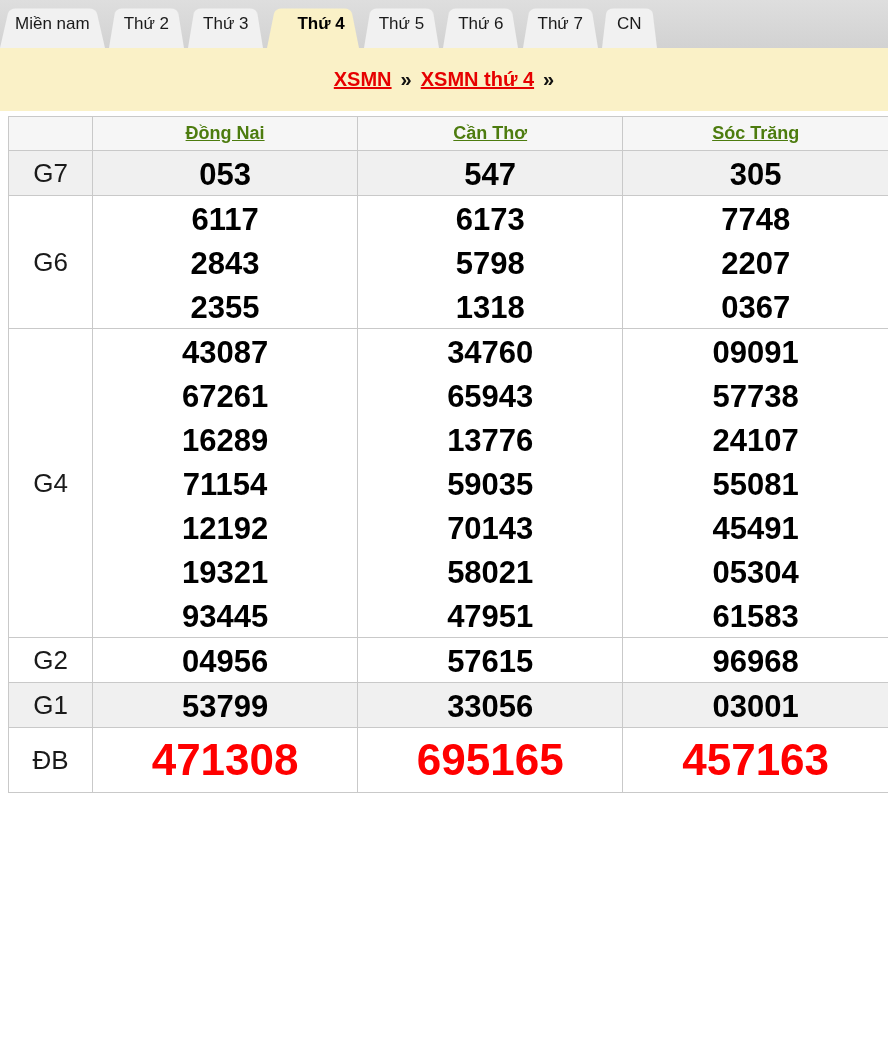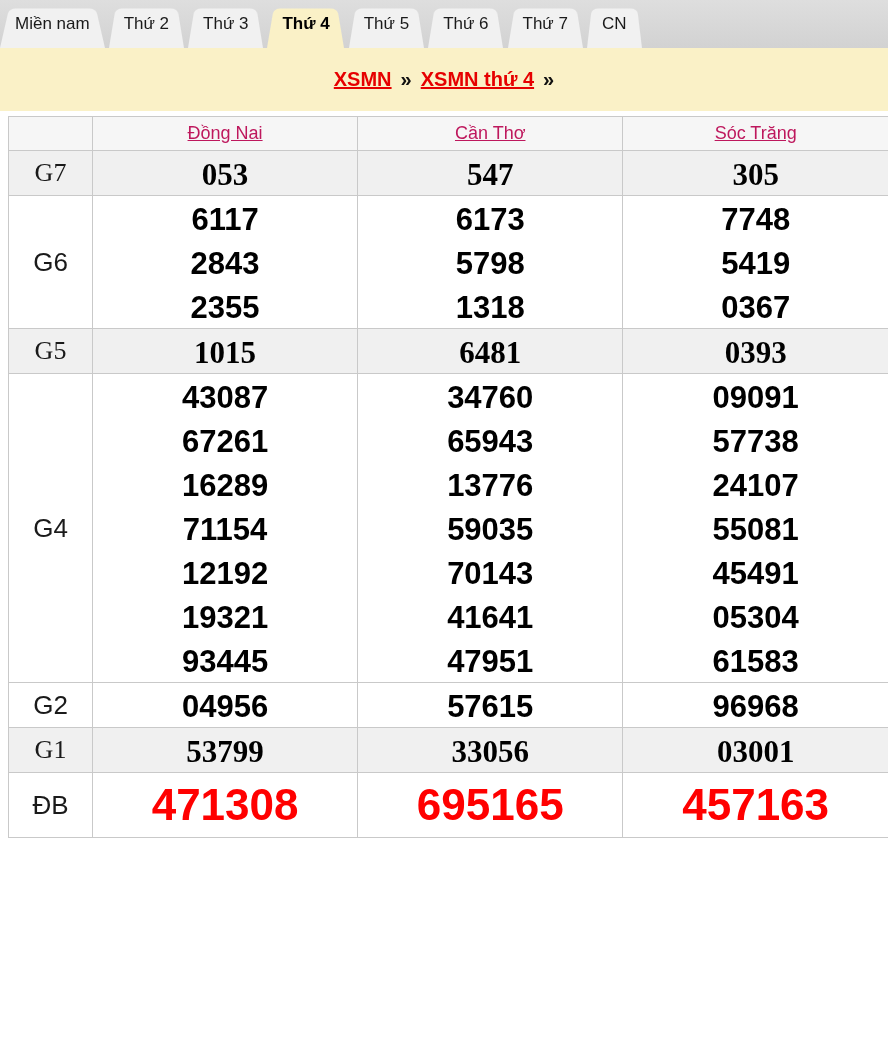--- a/index.html
+++ b/index.html
@@ -42,7 +42,7 @@
     white-space: nowrap;
   }
   .tab.active::before { background: #faf1c7; }
-  .tab.active > span { font-weight: bold; color: #000; }
+  .tab.active > span { font-weight: bold; color: #000; margin-left: 15px; }
 
   
   .breadcrumb-bar {

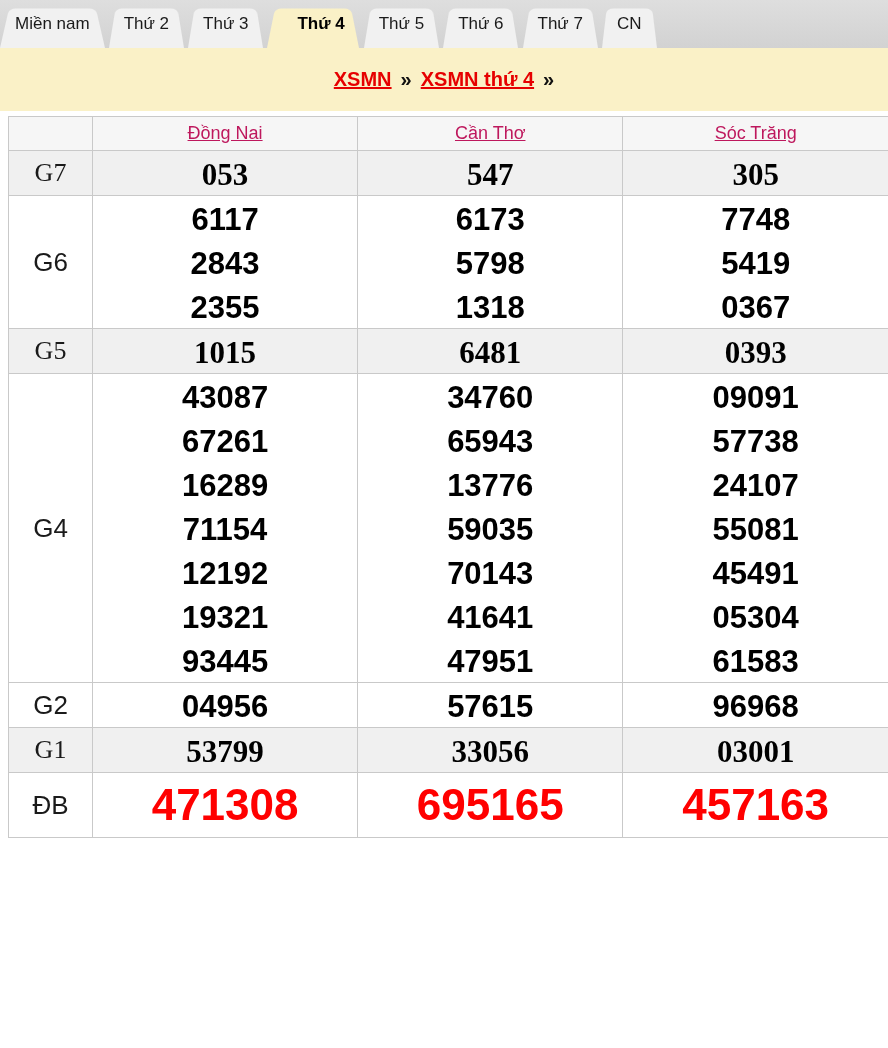--- a/index.html
+++ b/index.html
@@ -84,8 +84,8 @@
     font-size: 18px;
   }
   thead a.province {
-    color: #be185d;
-    font-weight: normal;
+    color: #4d7c0f;
+    font-weight: bold;
     text-decoration: underline;
     cursor: pointer;
   }

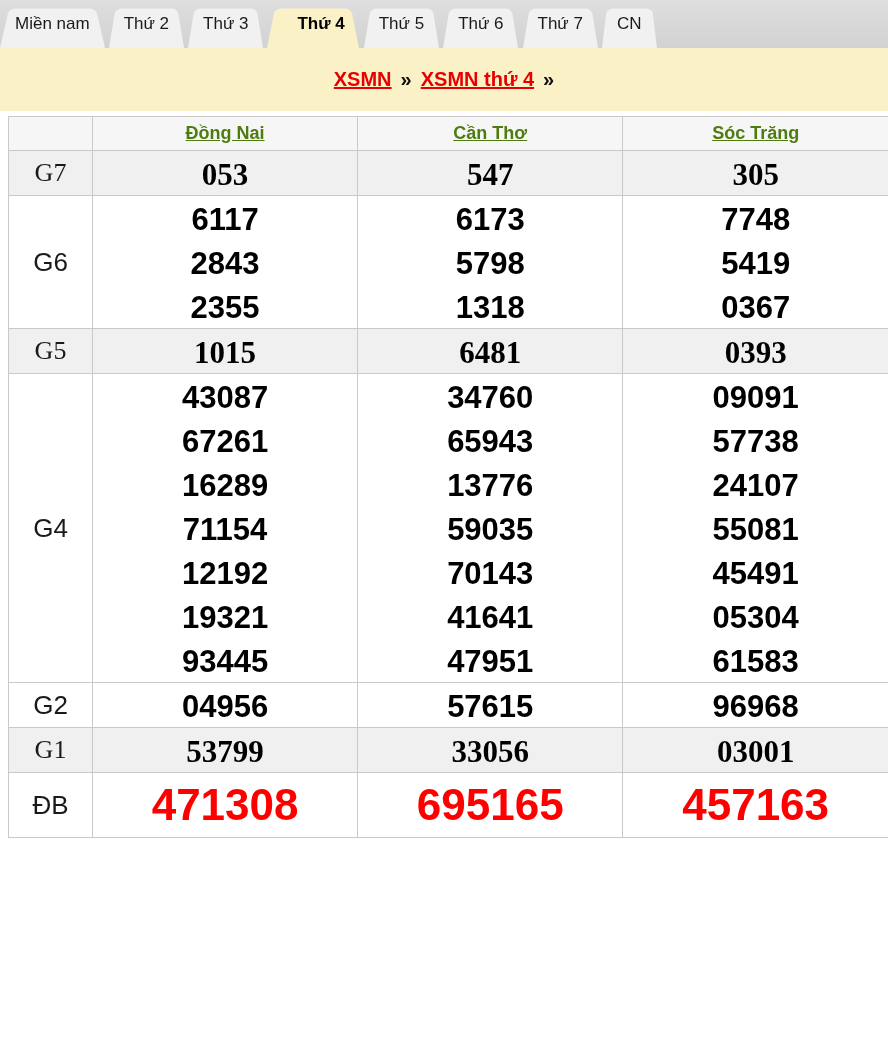--- a/index.html
+++ b/index.html
@@ -89,7 +89,7 @@
     text-decoration: underline;
     cursor: pointer;
   }
-  tbody tr.shaded { background: #f0f0f0; font-family: Liberation Serif, serif; }
+  tbody tr.shaded { background: #f0f0f0; }
   th.prize {
     font-weight: normal;
     font-size: 26px;

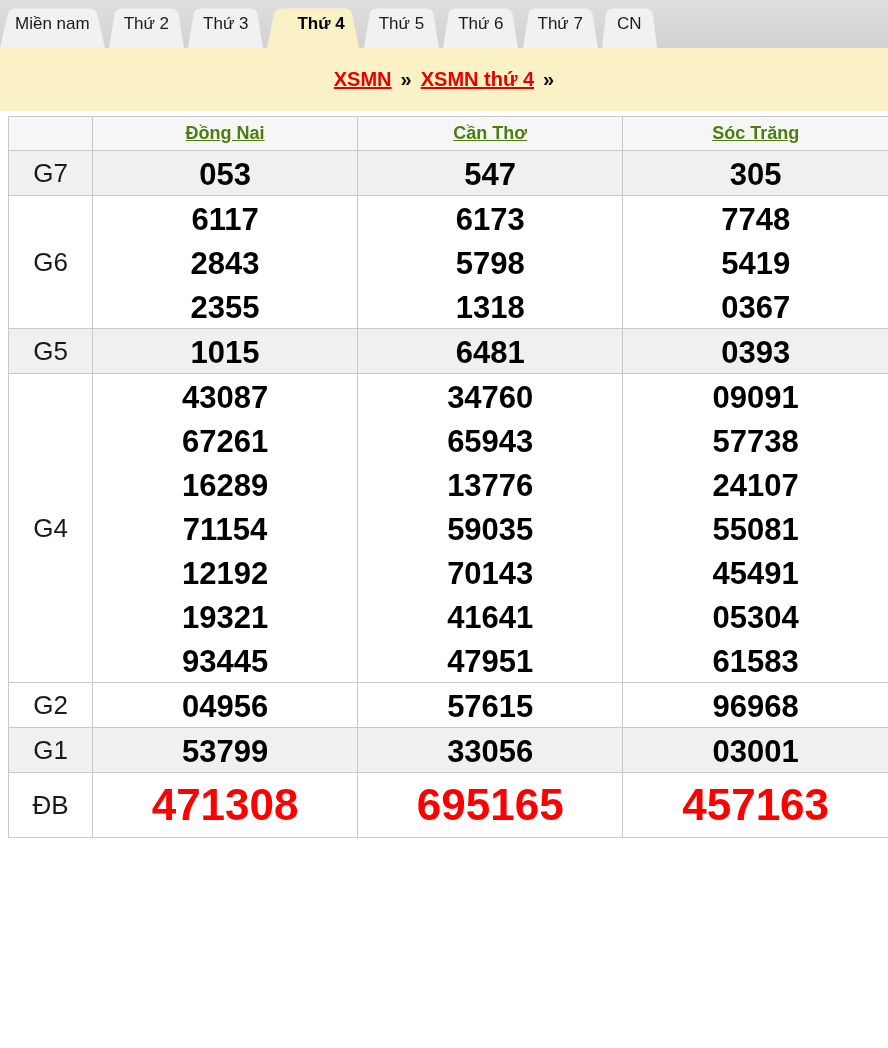--- a/index.html
+++ b/index.html
@@ -185,7 +185,7 @@
         </td>
         <td>
           <div class="num">7748</div>
-          <div class="num">5419</div>
+          <div class="num">2207</div>
           <div class="num">0367</div>
         </td>
       </tr>

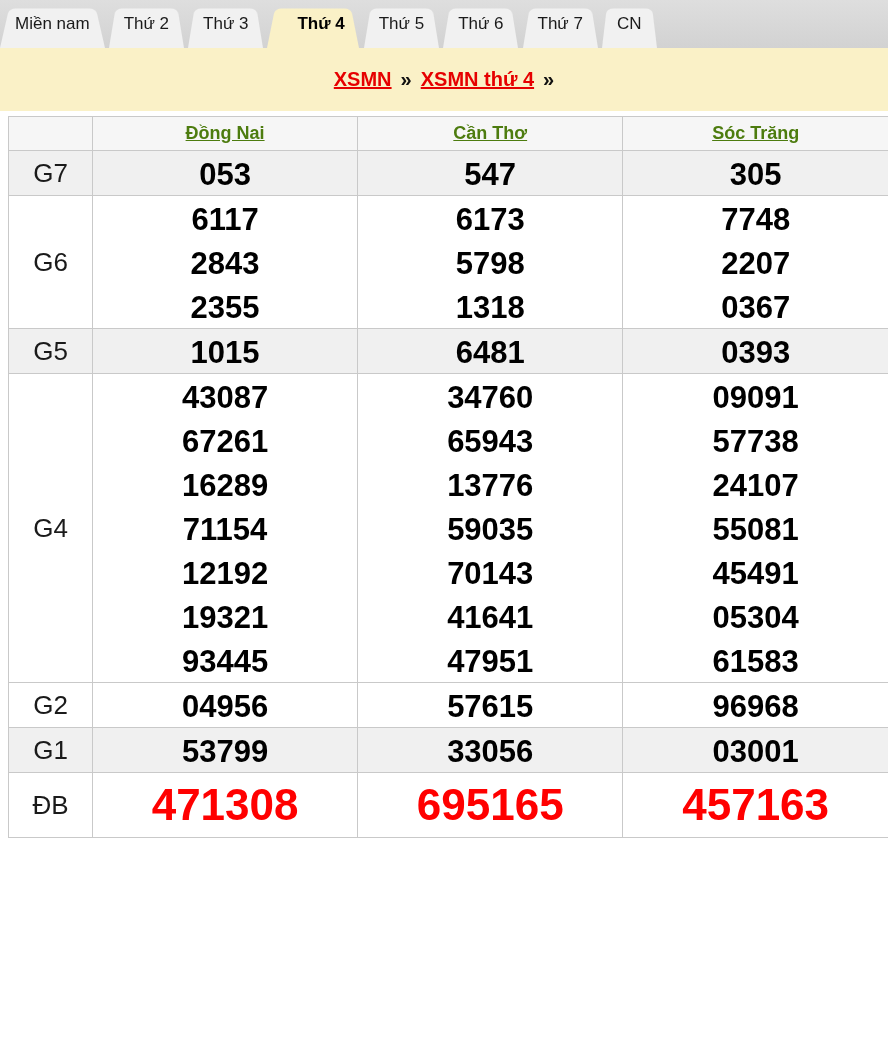--- a/index.html
+++ b/index.html
@@ -189,18 +189,6 @@
           <div class="num">0367</div>
         </td>
       </tr>
-      <tr class="row-g5 shaded">
-        <th class="prize">G5</th>
-        <td>
-          <div class="num">1015</div>
-        </td>
-        <td>
-          <div class="num">6481</div>
-        </td>
-        <td>
-          <div class="num">0393</div>
-        </td>
-      </tr>
       <tr class="row-g4">
         <th class="prize">G4</th>
         <td>

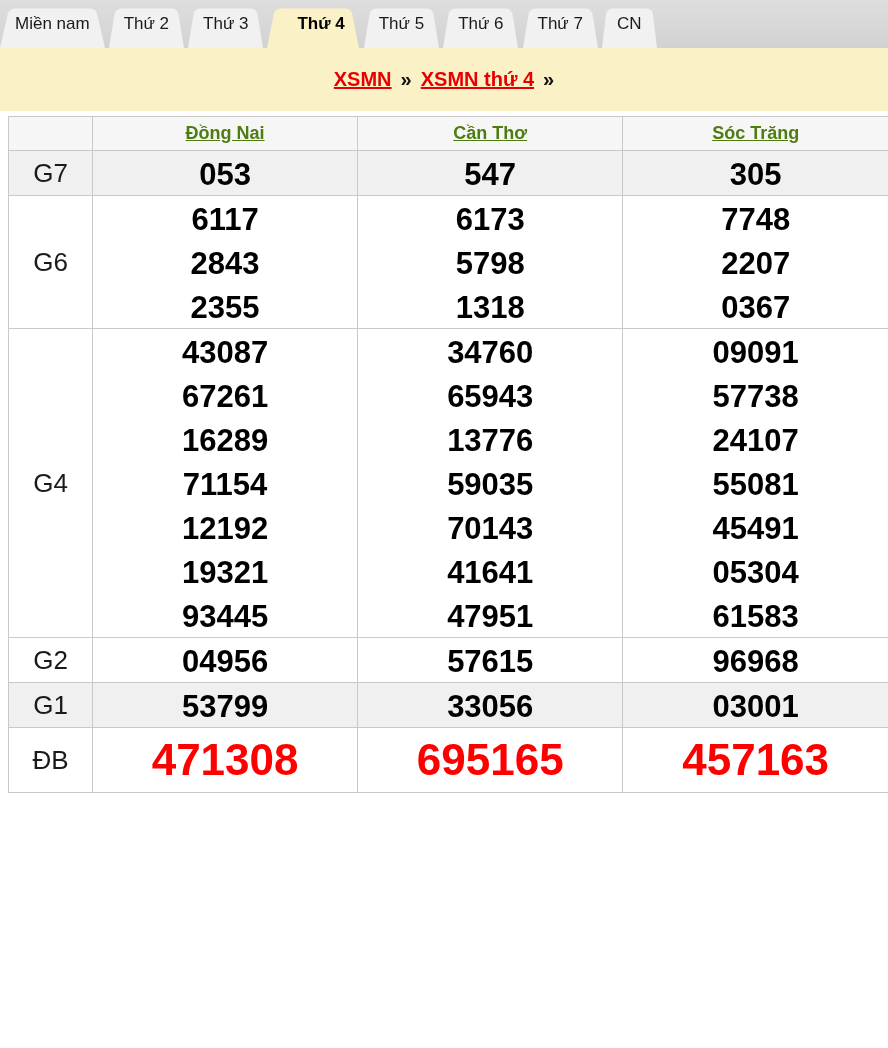--- a/index.html
+++ b/index.html
@@ -206,7 +206,7 @@
           <div class="num">13776</div>
           <div class="num">59035</div>
           <div class="num">70143</div>
-          <div class="num">41641</div>
+          <div class="num">58021</div>
           <div class="num">47951</div>
         </td>
         <td>

